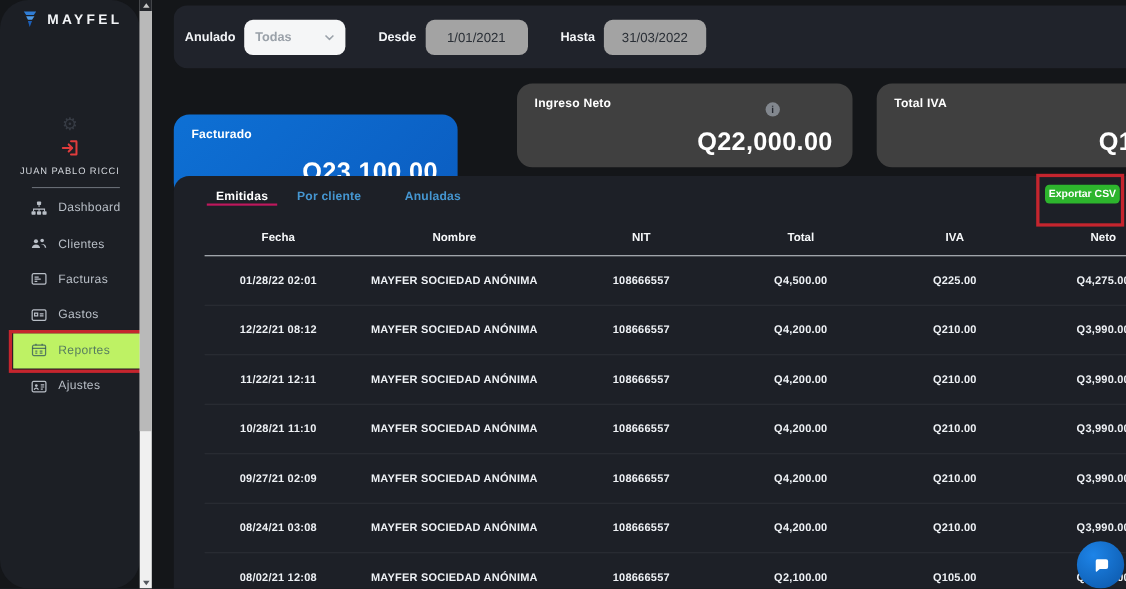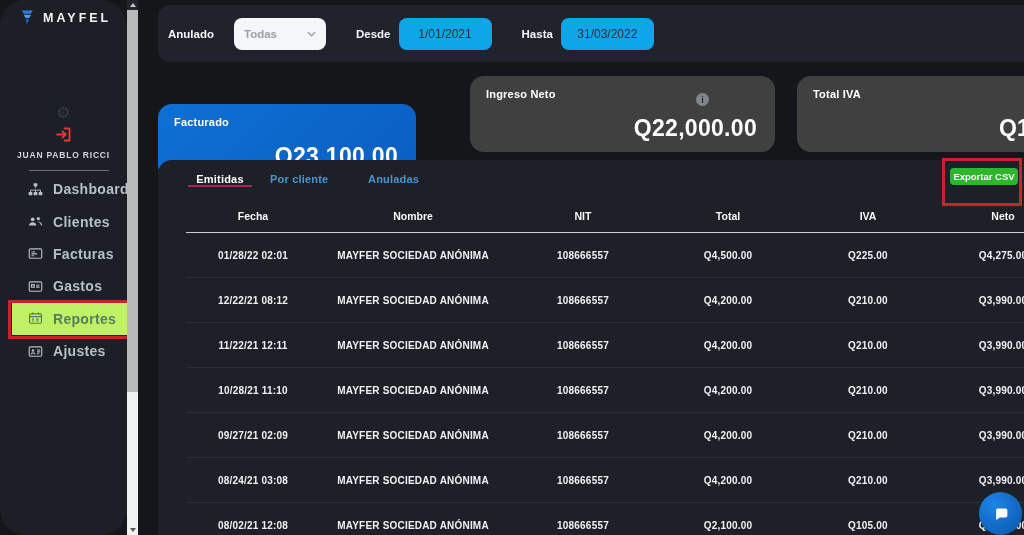--- a/index.html
+++ b/index.html
@@ -43,7 +43,7 @@
                display:flex; align-items:center; padding-left:10px; }
   .f-label { color:#f3f5f8; font-size:11.5px; font-weight:700; }
   .ml30 { margin-left:30px; }
-  .select { margin-left:20px; width:92px; height:32px; background:#f5f6f7; border-radius:8px;
+  .select { margin-left:8px; width:92px; height:32px; background:#f5f6f7; border-radius:8px;
             display:flex; align-items:center; justify-content:space-between; padding:0 10px; cursor:pointer; }
   .select-value { color:#9aa1a9; font-size:11.5px; font-weight:600; }
   .datebox { margin-left:8px; width:93px; height:32px; background:#0ea5e9; border-radius:8px;

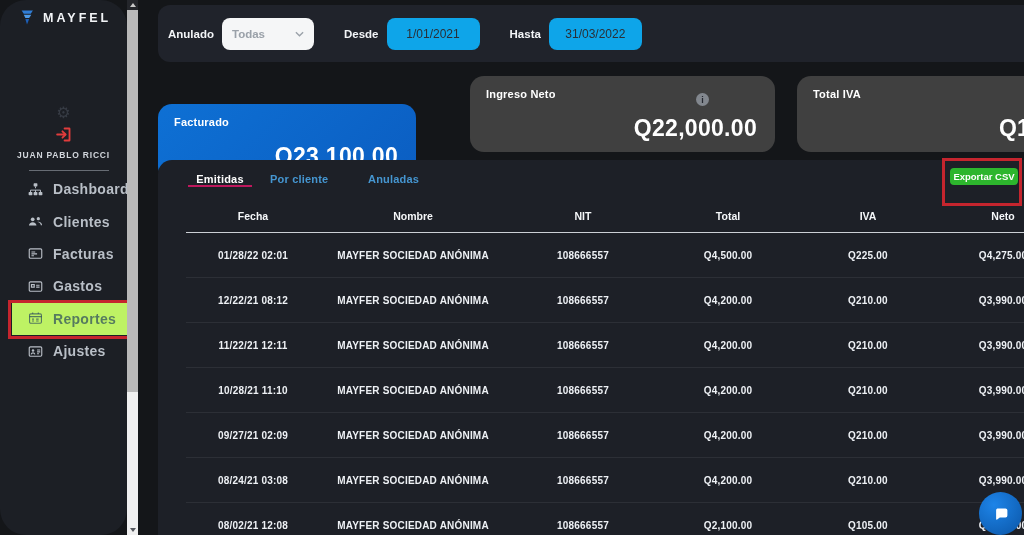--- a/index.html
+++ b/index.html
@@ -46,7 +46,7 @@
   .select { margin-left:8px; width:92px; height:32px; background:#f5f6f7; border-radius:8px;
             display:flex; align-items:center; justify-content:space-between; padding:0 10px; cursor:pointer; }
   .select-value { color:#9aa1a9; font-size:11.5px; font-weight:600; }
-  .datebox { margin-left:8px; width:93px; height:32px; background:#0ea5e9; border-radius:8px;
+  .datebox { margin-left:8px; width:93px; height:32px; background:#a3a3a3; border-radius:8px;
              display:flex; align-items:center; justify-content:center; color:#2a2f36; font-size:12px; cursor:text; }
 
   .card { position:absolute; top:76px; height:76px; border-radius:14px; background:#404040;

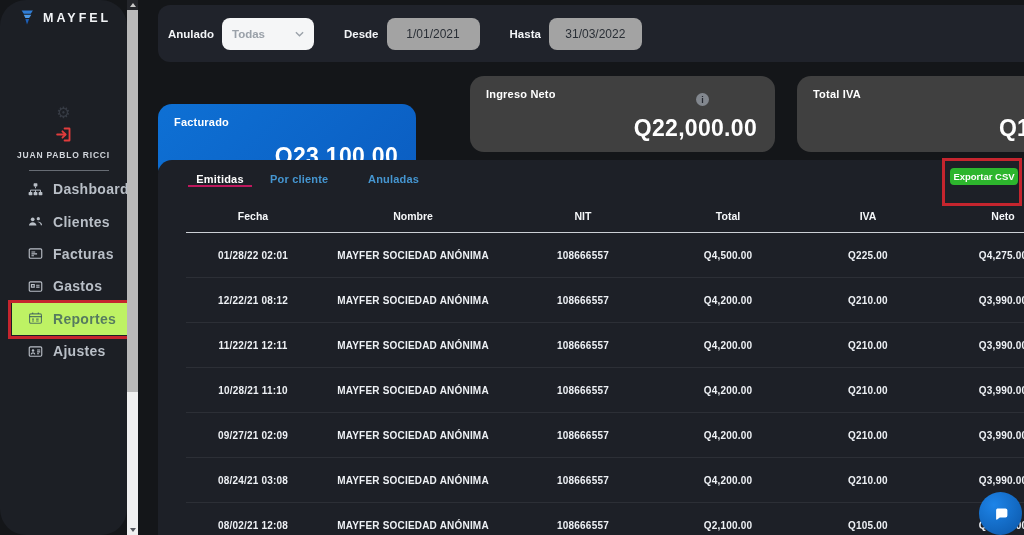--- a/index.html
+++ b/index.html
@@ -16,7 +16,7 @@
   .brand-name { color:#f2f4f7; font-size:12.5px; font-weight:700; letter-spacing:3px; }
   .gear-wrap { position:absolute; top:103px; left:0; width:127px; text-align:center; color:#363b44; font-size:16px; cursor:pointer; }
   .logout-wrap { position:absolute; top:126px; left:0; width:127px; display:flex; justify-content:center; cursor:pointer; }
-  .user-name { position:absolute; top:150px; left:0; width:127px; text-align:center; color:#d2d6dc; font-size:8.5px; font-weight:700; letter-spacing:0.8px; }
+  .user-name { position:absolute; top:150px; left:0; width:127px; text-align:center; color:#d2d6dc; font-size:8.5px; font-weight:400; letter-spacing:0.8px; }
   .sidebar-divider { position:absolute; top:170px; left:29px; width:80px; border-top:1px solid #676c74; }
   .nav { position:absolute; top:173px; left:0; width:127px; }
   .nav-item { height:32.4px; display:flex; align-items:center; padding-left:28px; gap:10px; color:#b9bfc7; cursor:pointer; }

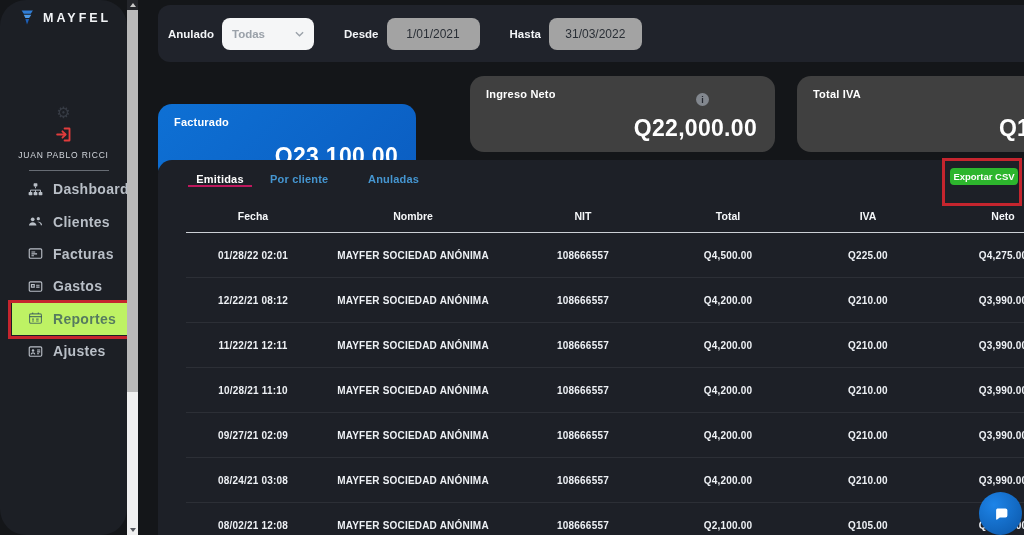--- a/index.html
+++ b/index.html
@@ -22,7 +22,7 @@
   .nav-item { height:32.4px; display:flex; align-items:center; padding-left:28px; gap:10px; color:#b9bfc7; cursor:pointer; }
   .nav-icon { width:15px; height:15px; display:flex; align-items:center; }
   .nav-icon svg { width:15px; height:15px; }
-  .nav-label { font-size:14px; font-weight:700; letter-spacing:0.3px; }
+  .nav-label { font-size:11px; font-weight:400; letter-spacing:0.3px; }
   .nav-item.active { background:#bef264; margin-left:12px; width:116px; padding-left:16px; color:rgba(15,41,92,0.60); }
 
   .annotation-box { position:absolute; border:3px solid #c5252e; pointer-events:none; z-index:8; }

